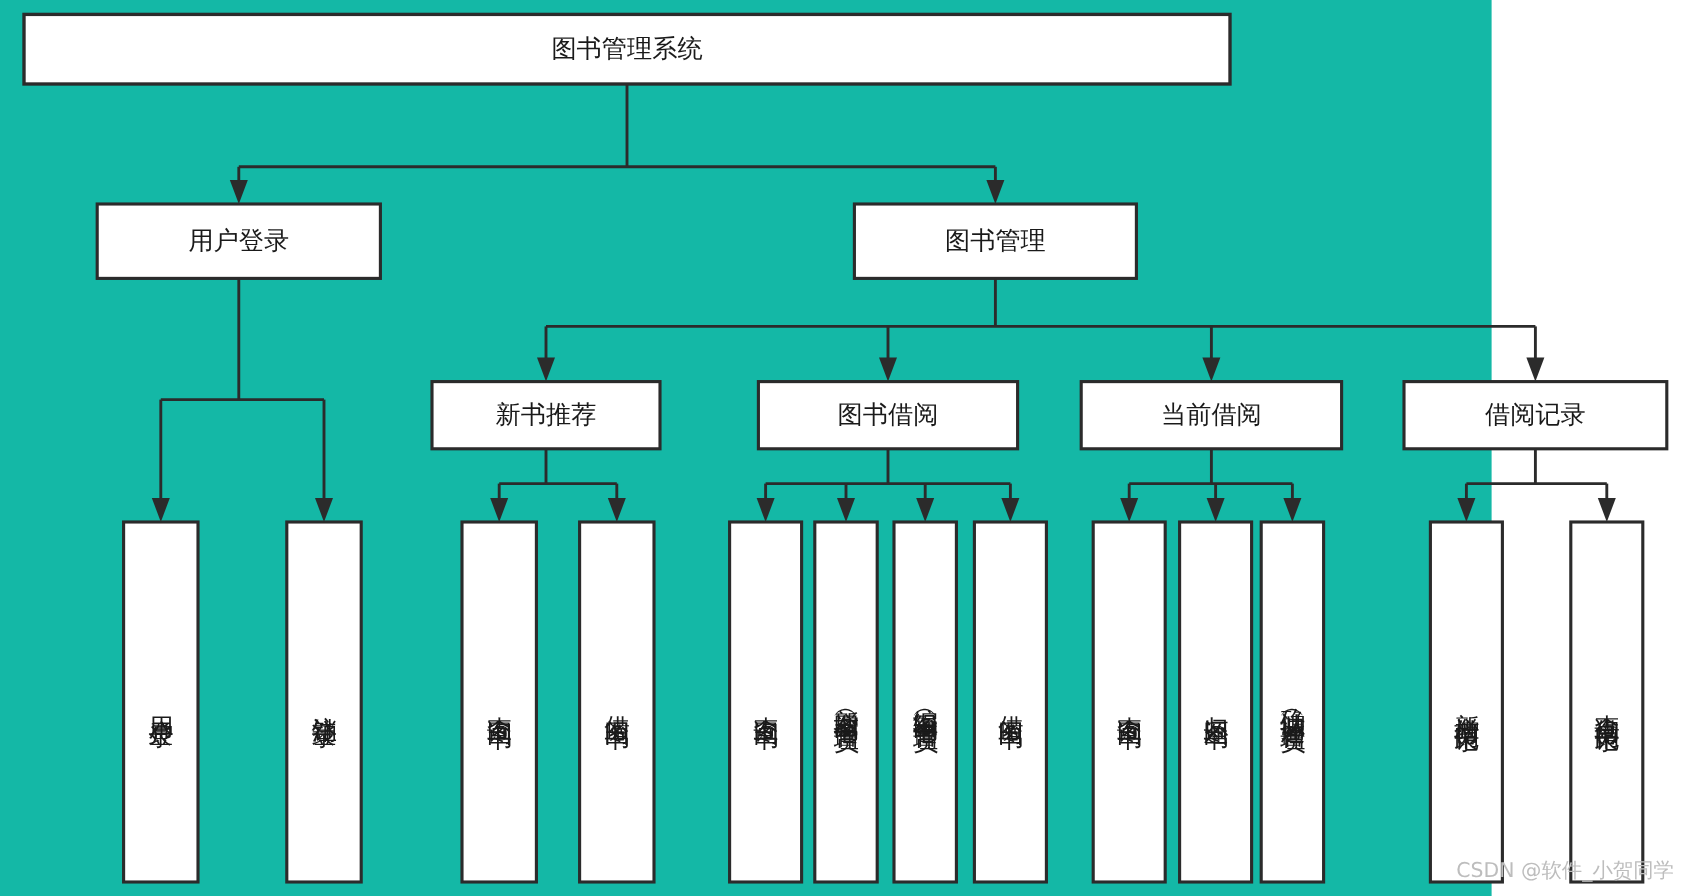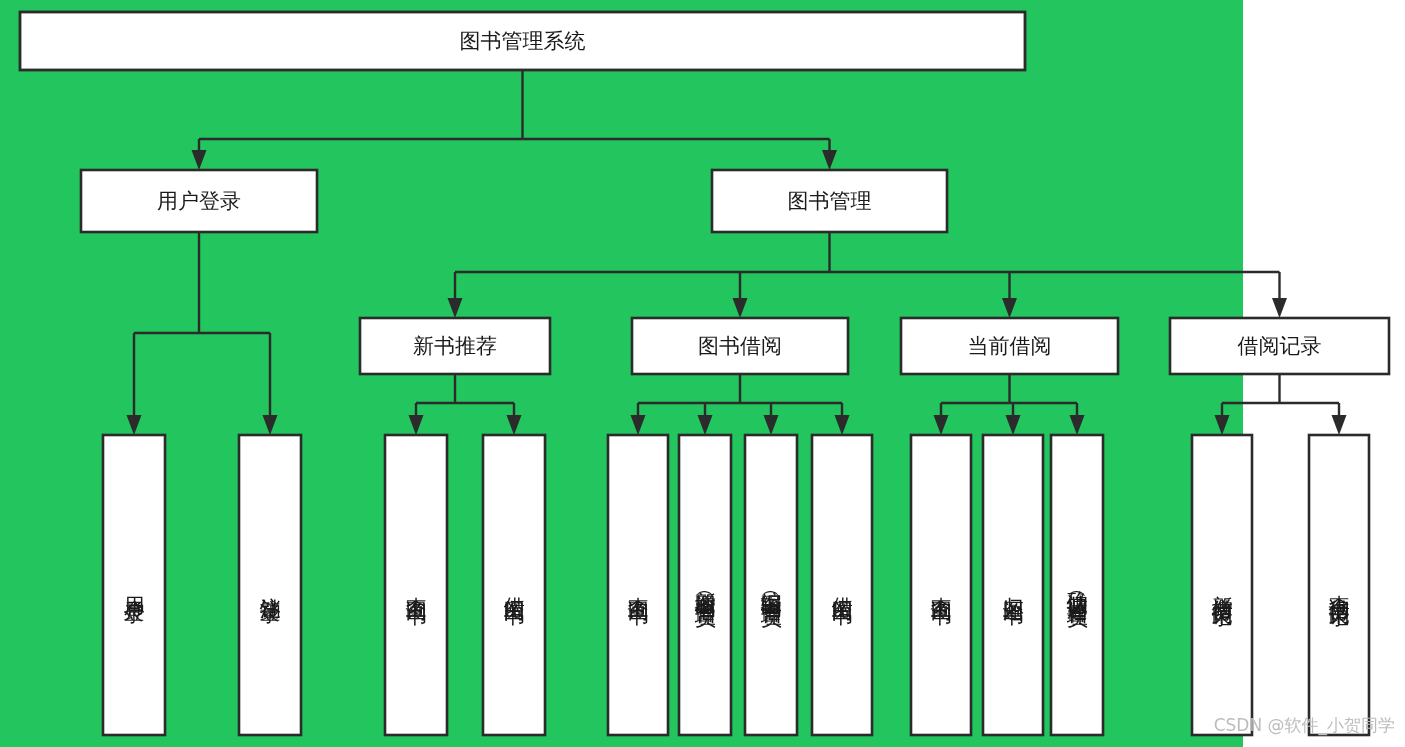--- a/index.html
+++ b/index.html
@@ -18,7 +18,7 @@
     position: relative;
     width: 1243px;
     height: 747px;
-    background: #22c55e;
+    background: #14b8a6;
   }
   svg#diagram-svg {
     position: absolute;

